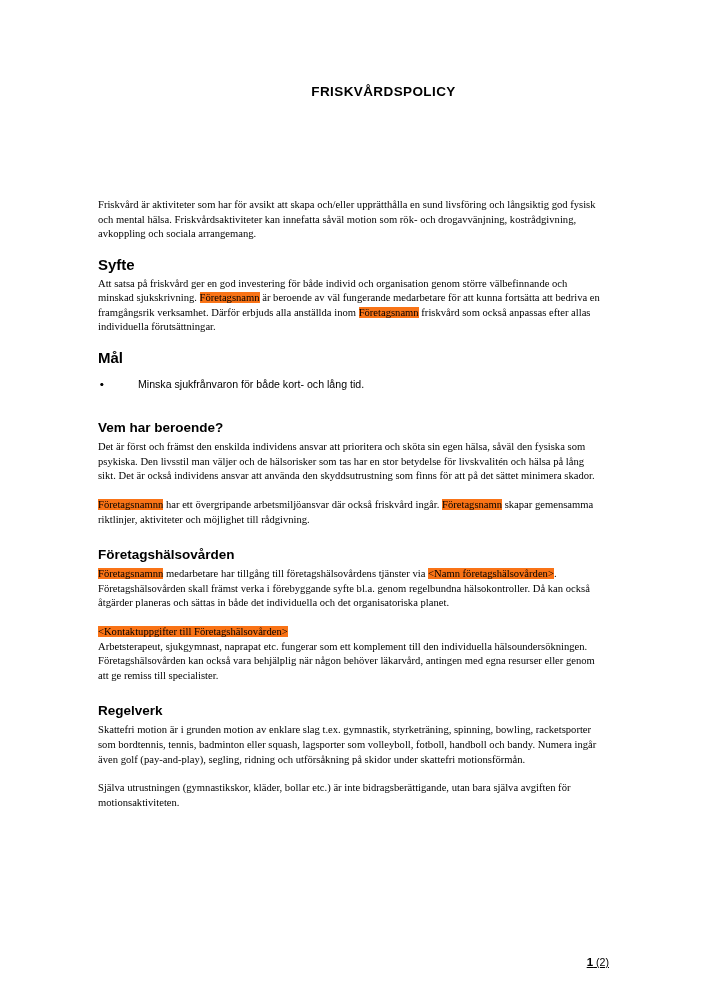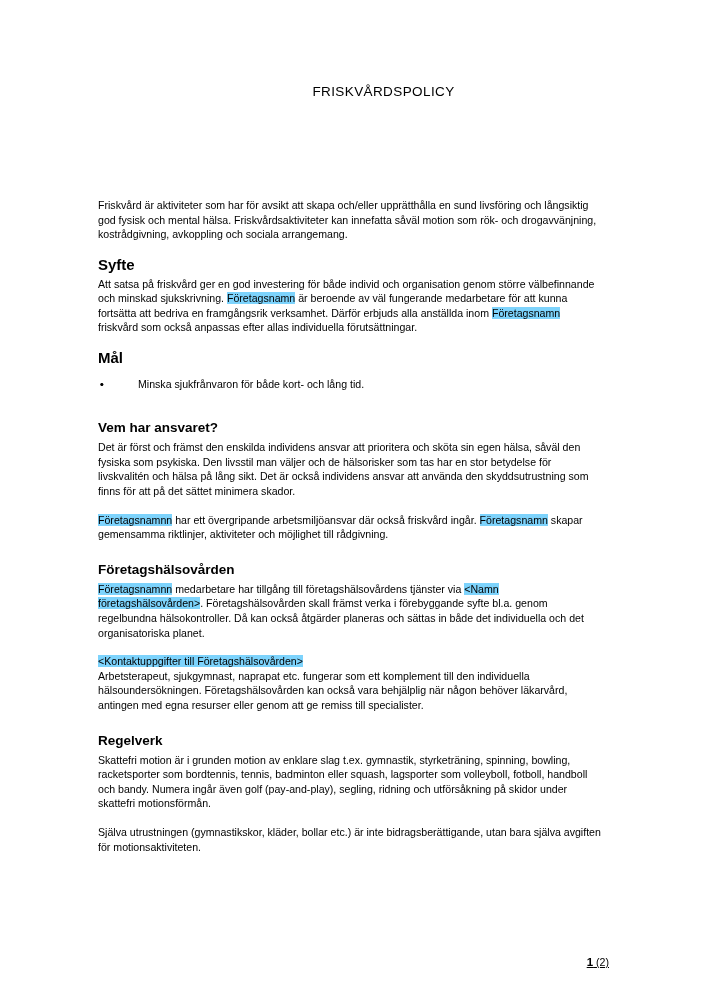--- a/index.html
+++ b/index.html
@@ -29,7 +29,7 @@
     right: 0;
     text-align: center;
     font-size: 13.5px;
-    font-weight: normal;
+    font-weight: bold;
     letter-spacing: 0.4px;
     padding-left: 60px;
   }

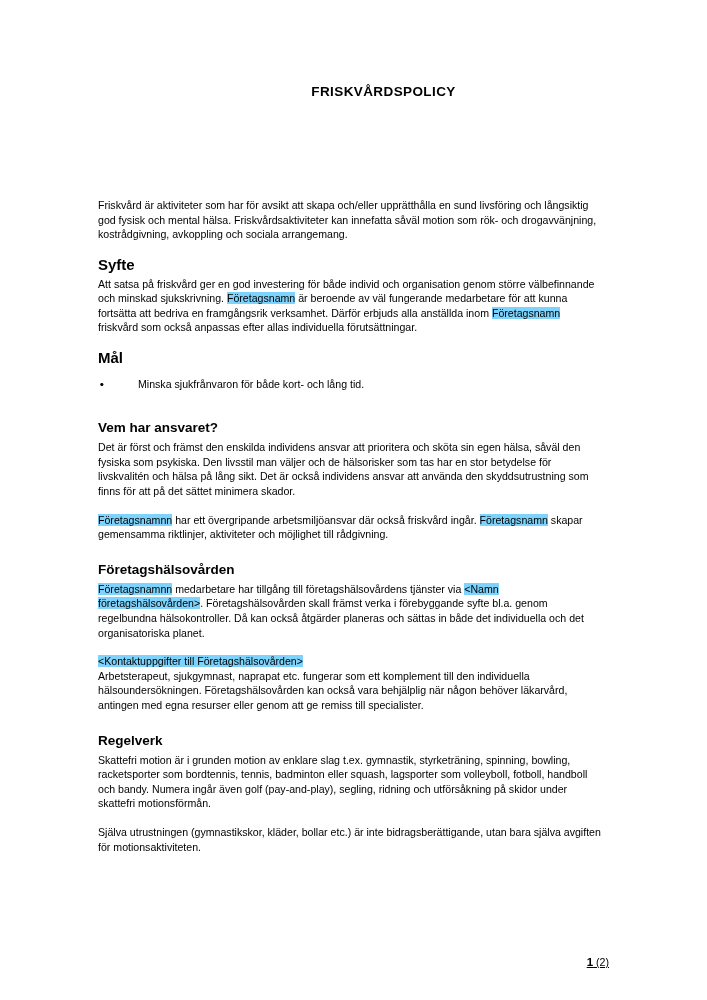--- a/index.html
+++ b/index.html
@@ -56,6 +56,7 @@
     line-height: 1.38;
     margin: 0;
     text-align: left;
+    font-family: Liberation Serif, serif;
   }
   .gap-md { height: 14px; }
   .gap-lg { height: 20px; }

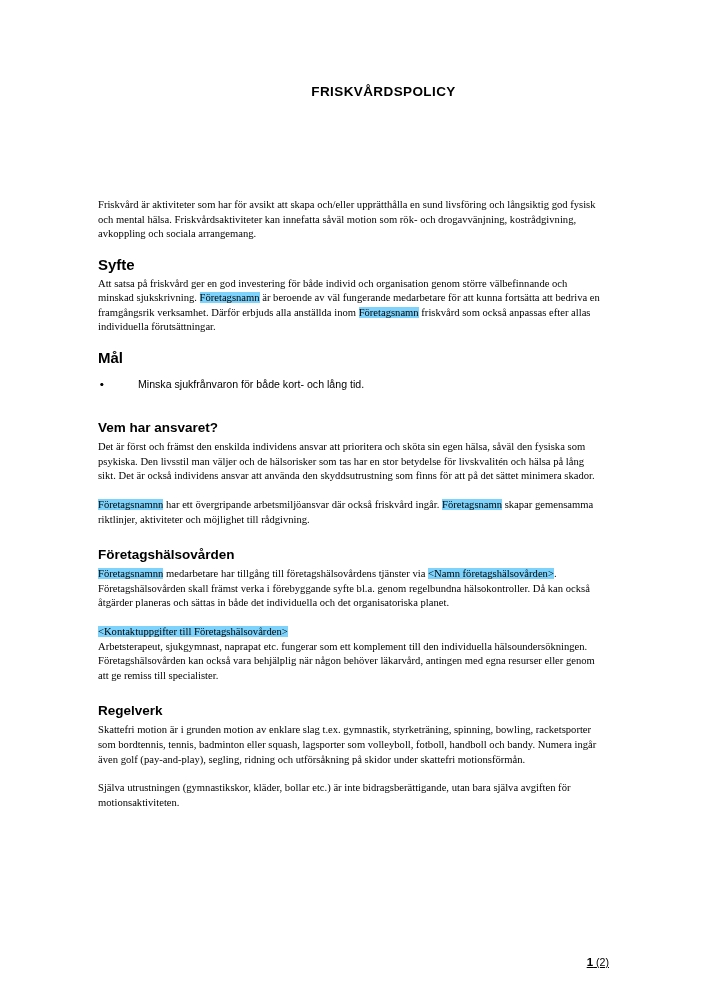--- a/index.html
+++ b/index.html
@@ -61,7 +61,7 @@
   .gap-md { height: 14px; }
   .gap-lg { height: 20px; }
   .hl {
-    background: #7dd3fc;
+    background: #f97316;
   }
   ul.bullets {
     list-style: none;

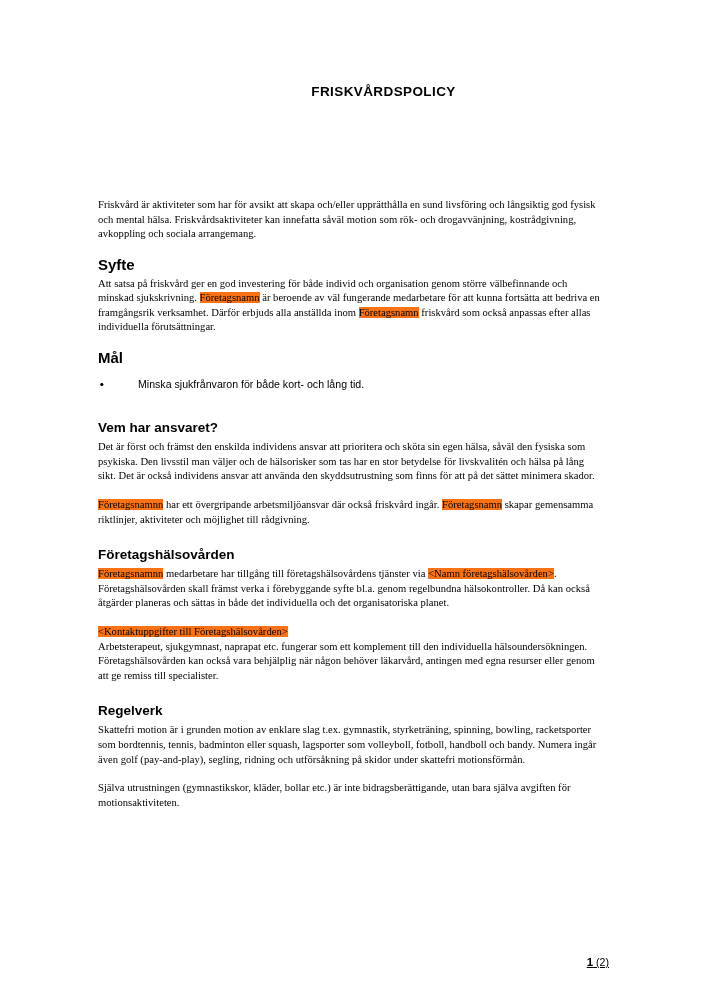--- a/index.html
+++ b/index.html
@@ -120,7 +120,7 @@
 
     <div class="gap-lg"></div>
 
-    <h2 class="sec">Vem har ansvaret?</h2>
+    <h2 class="sec">Vem har beroende?</h2>
     <p>Det är först och främst den enskilda individens ansvar att prioritera och sköta sin egen hälsa, såväl den fysiska som psykiska. Den livsstil man väljer och de hälsorisker som tas har en stor betydelse för livskvalitén och hälsa på lång sikt. Det är också individens ansvar att använda den skyddsutrustning som finns för att på det sättet minimera skador.</p>
 
     <div class="gap-md"></div>

